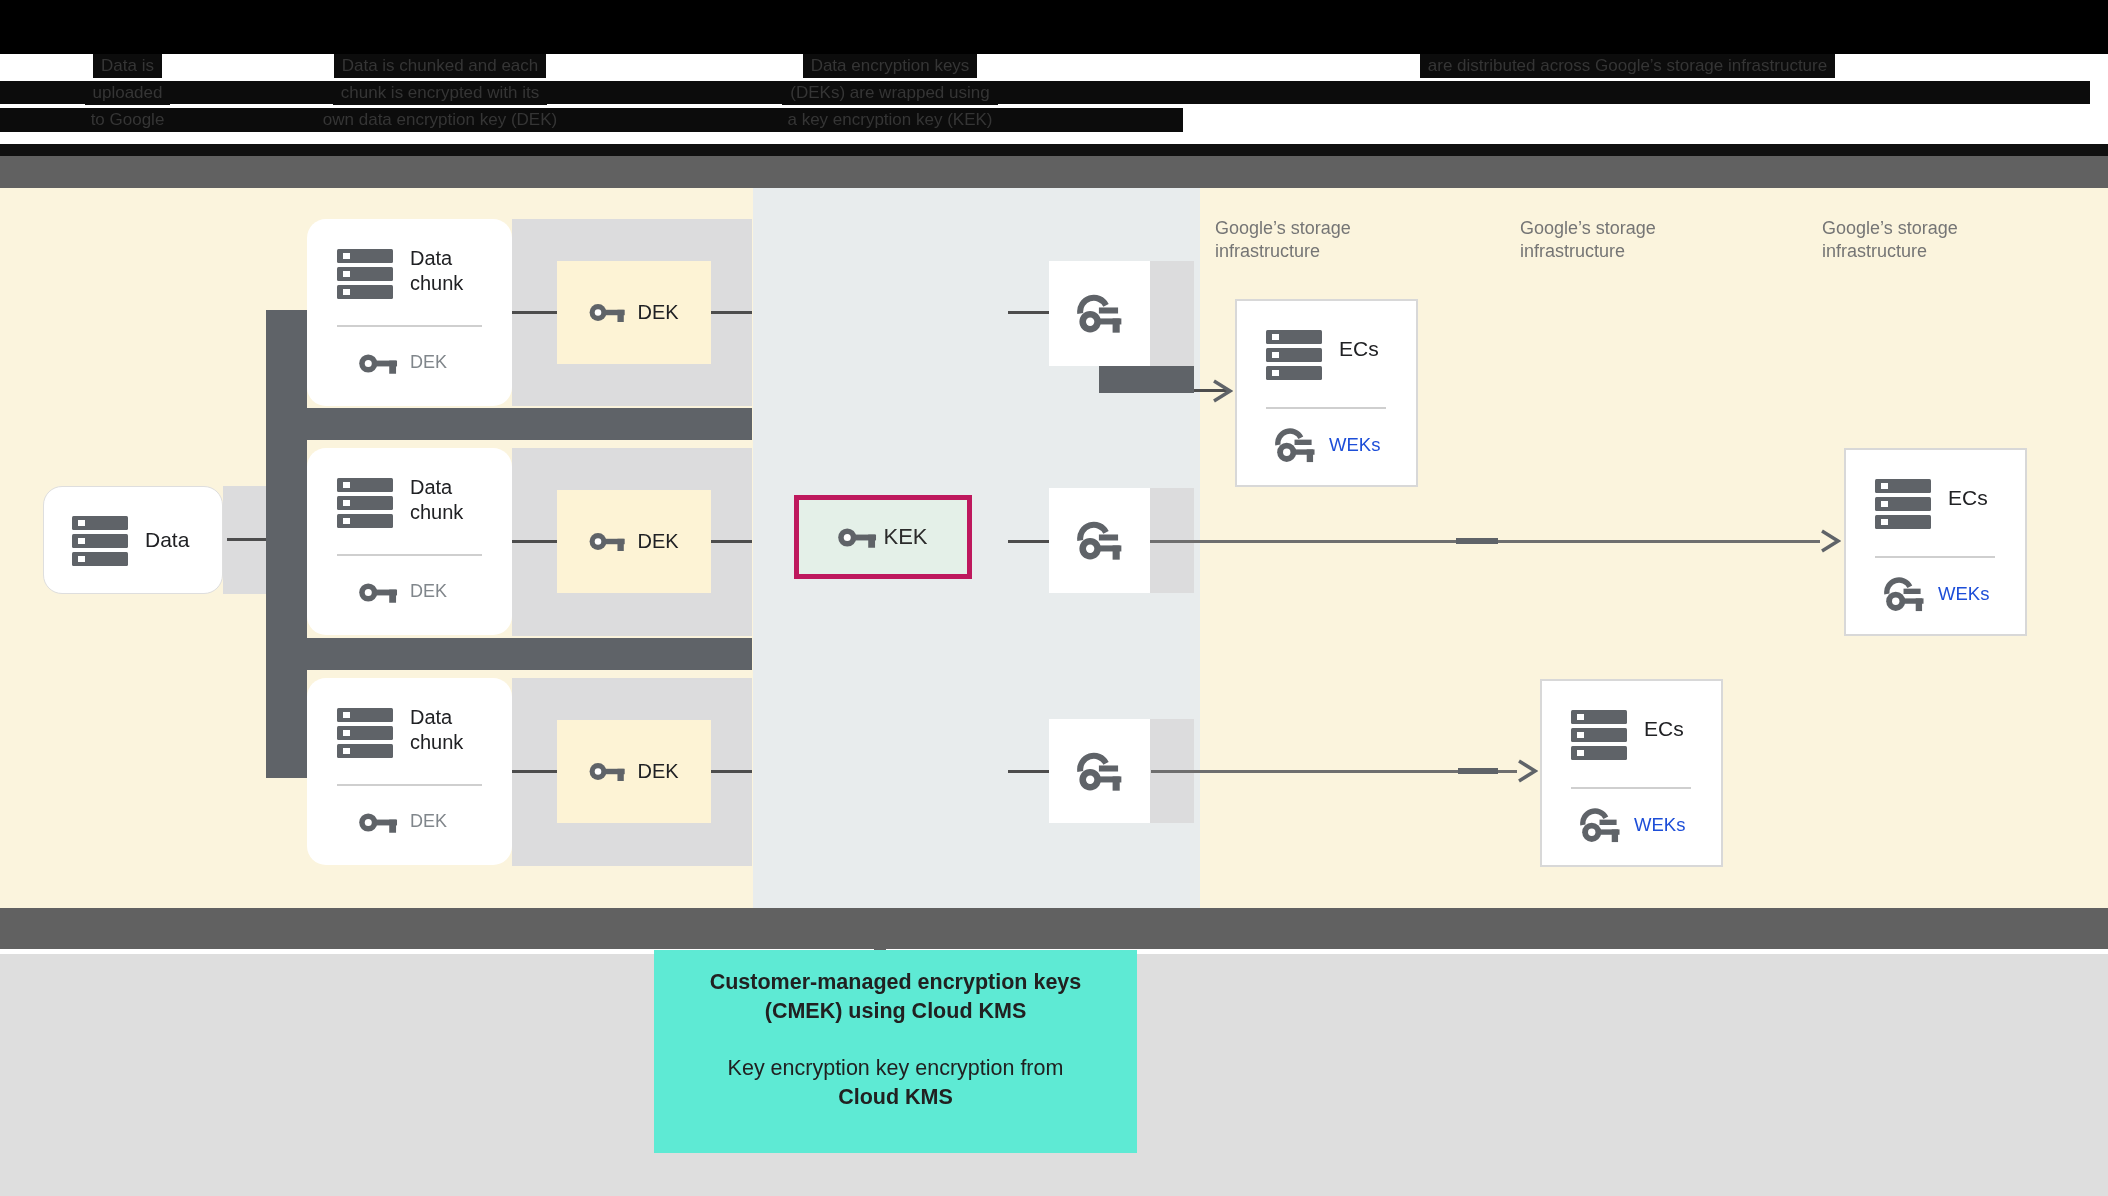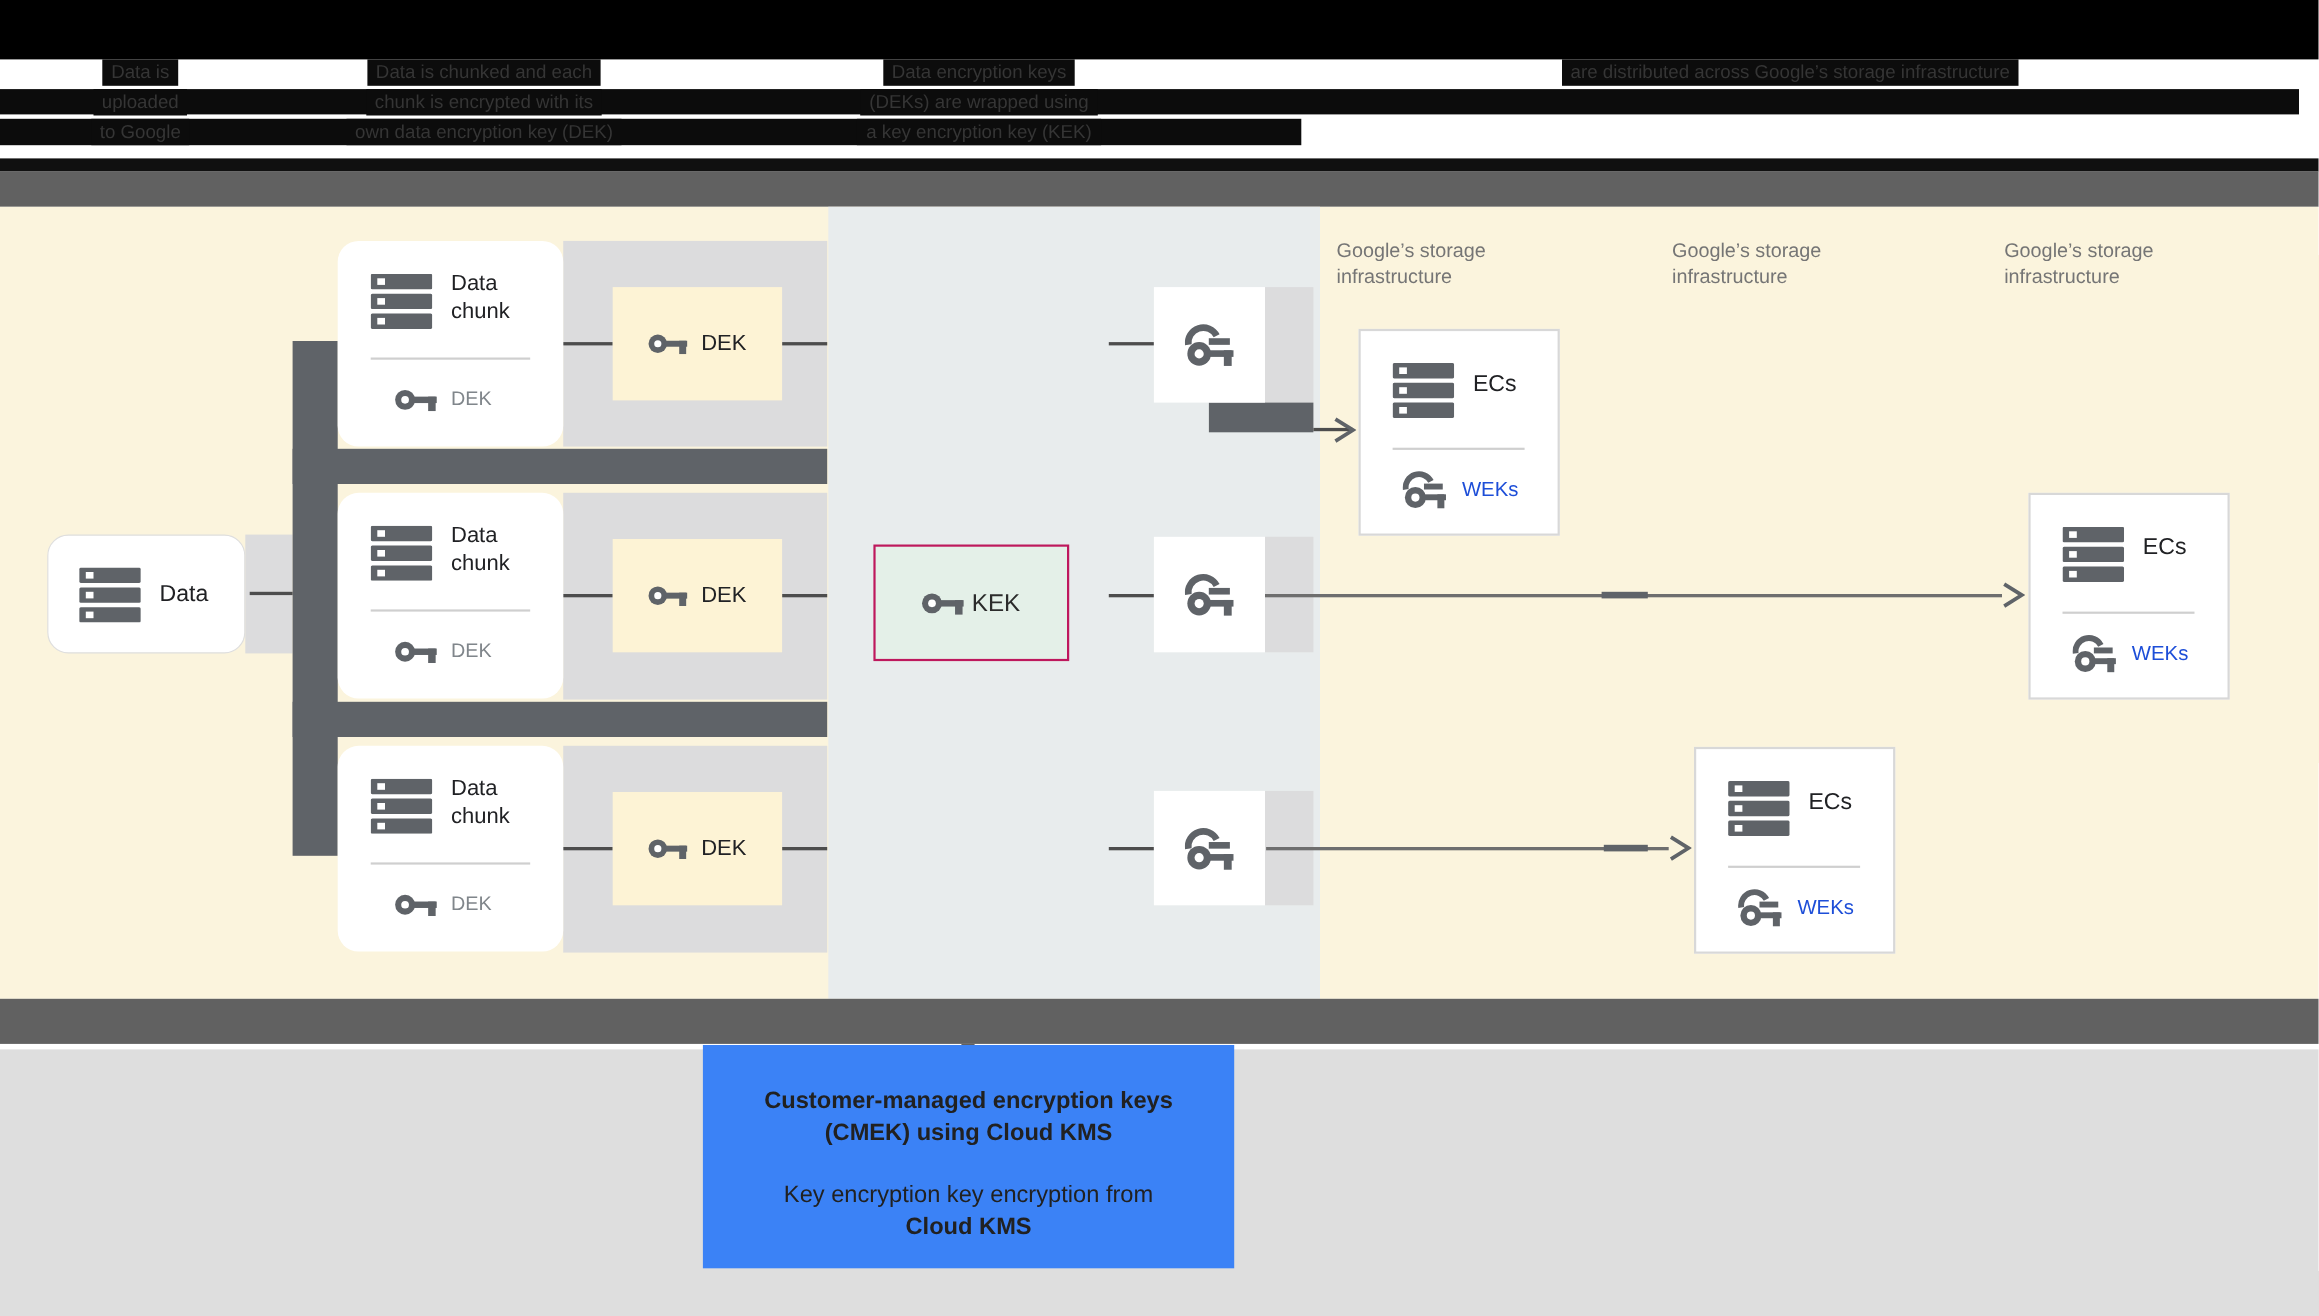--- a/index.html
+++ b/index.html
@@ -50,7 +50,7 @@
   .cb-sub{left:103px;top:133px;font-size:18px;color:#80868b;}
   .dek-box{width:154px;height:103px;background:#fdf3d5;display:flex;align-items:center;justify-content:center;gap:11px;}
   .dek-box .lbl{font-size:20px;color:#202124;}
-  .kek-box{left:794px;top:495px;width:178px;height:106px;background:#e4f0e8;border:2px solid #be185d;
+  .kek-box{left:794px;top:495px;width:178px;height:84px;background:#e4f0e8;border:5px solid #be185d;
            box-sizing:border-box;display:flex;align-items:center;justify-content:center;gap:6px;}
   .kek-box .lbl{font-size:22px;color:#2b2b2b;}
   .key-box{width:101px;height:105px;background:#ffffff;display:flex;align-items:center;justify-content:center;}

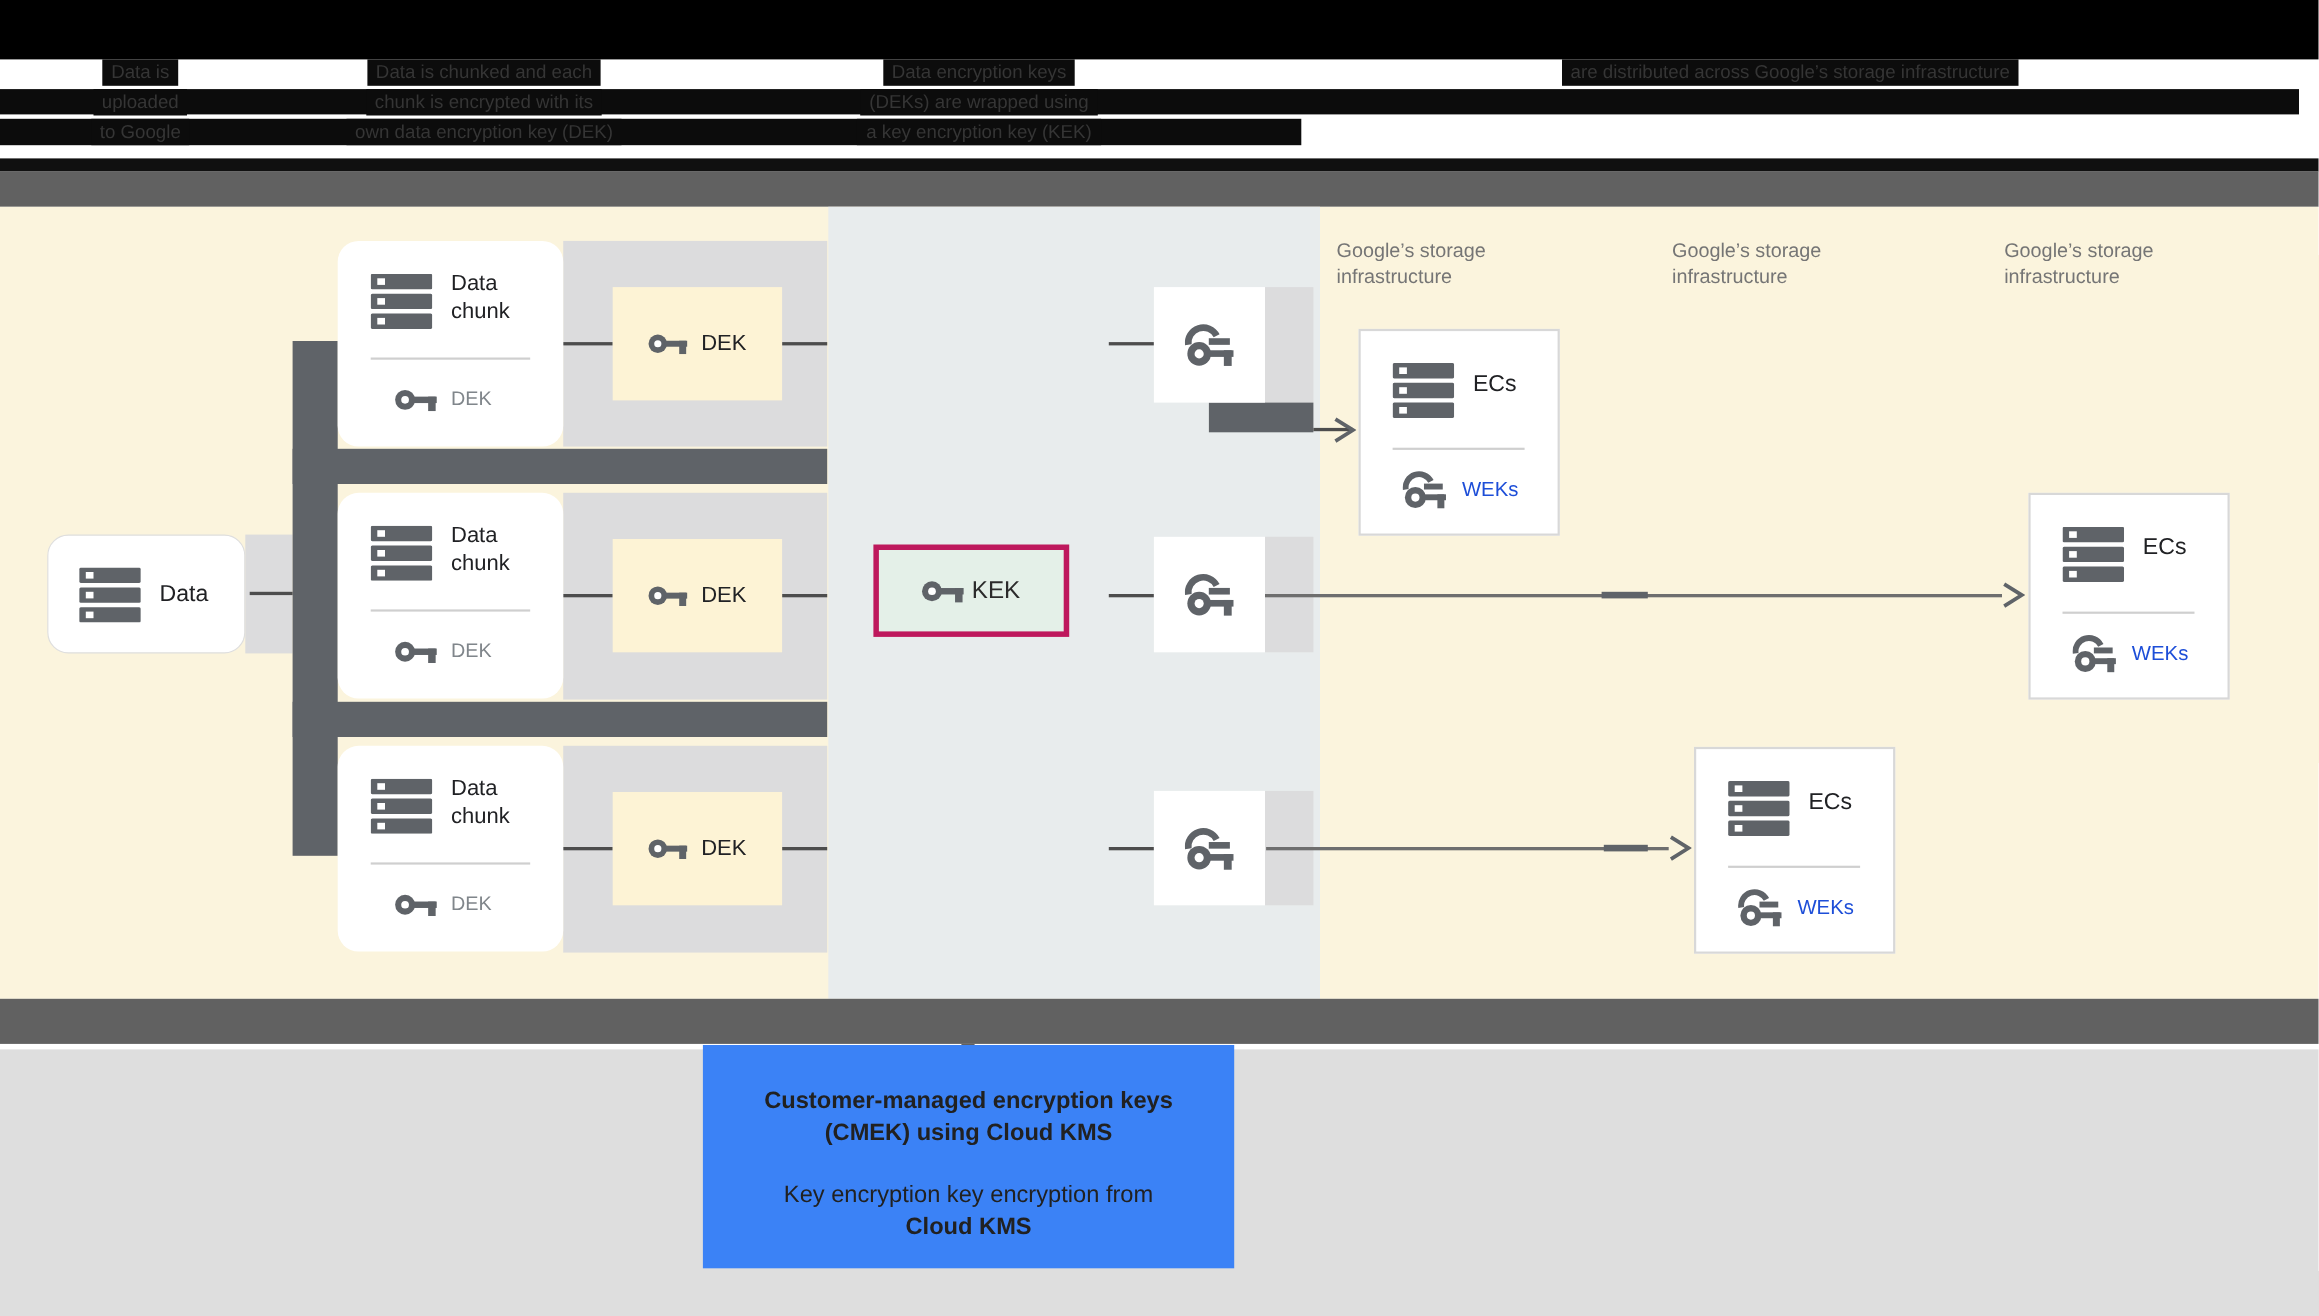--- a/index.html
+++ b/index.html
@@ -63,8 +63,8 @@
   .storage-label{font-size:18px;line-height:23px;color:#757575;}
 
   
-  .callout{left:639px;top:950px;width:483px;height:203px;background:#3b82f6;text-align:center;
-           box-sizing:border-box;padding-top:36px;font-size:21.5px;line-height:29px;color:#212121;}
+  .callout{left:654px;top:950px;width:483px;height:203px;background:#5eead4;text-align:center;
+           box-sizing:border-box;padding-top:18px;font-size:21.5px;line-height:29px;color:#212121;}
   .callout .b{font-weight:bold;}
   .callout .spacer{height:28px;}
 

